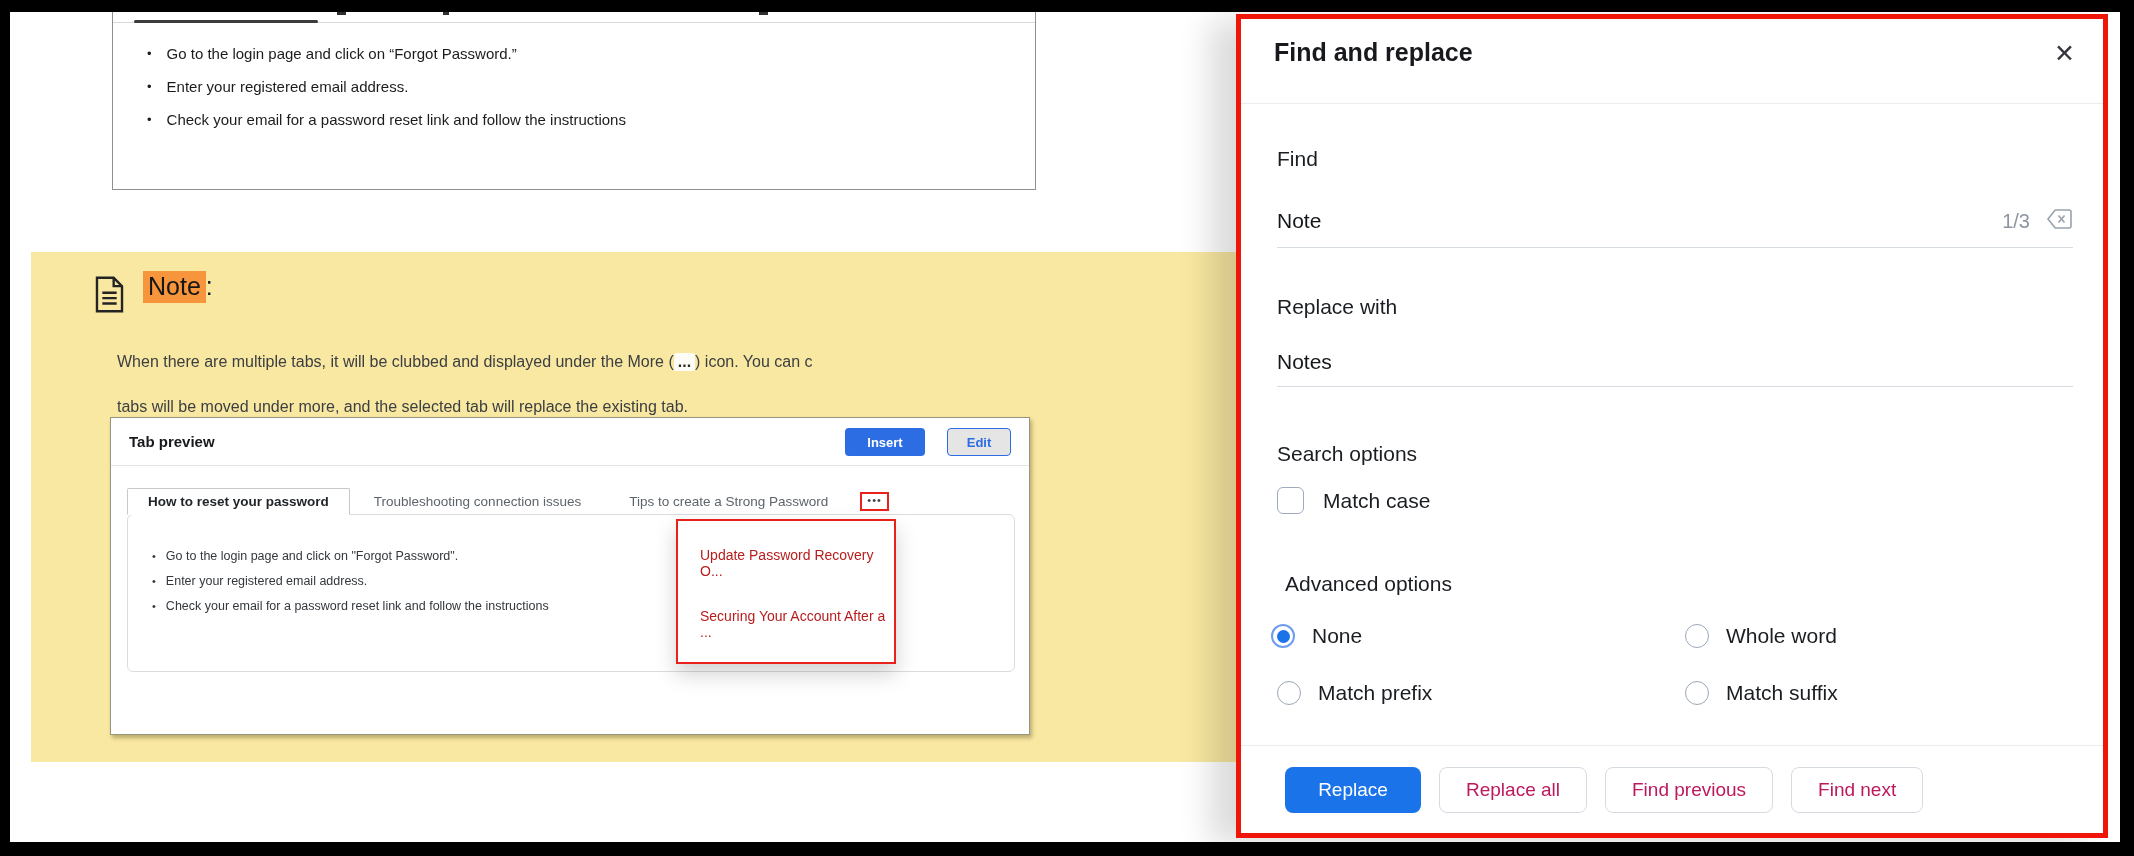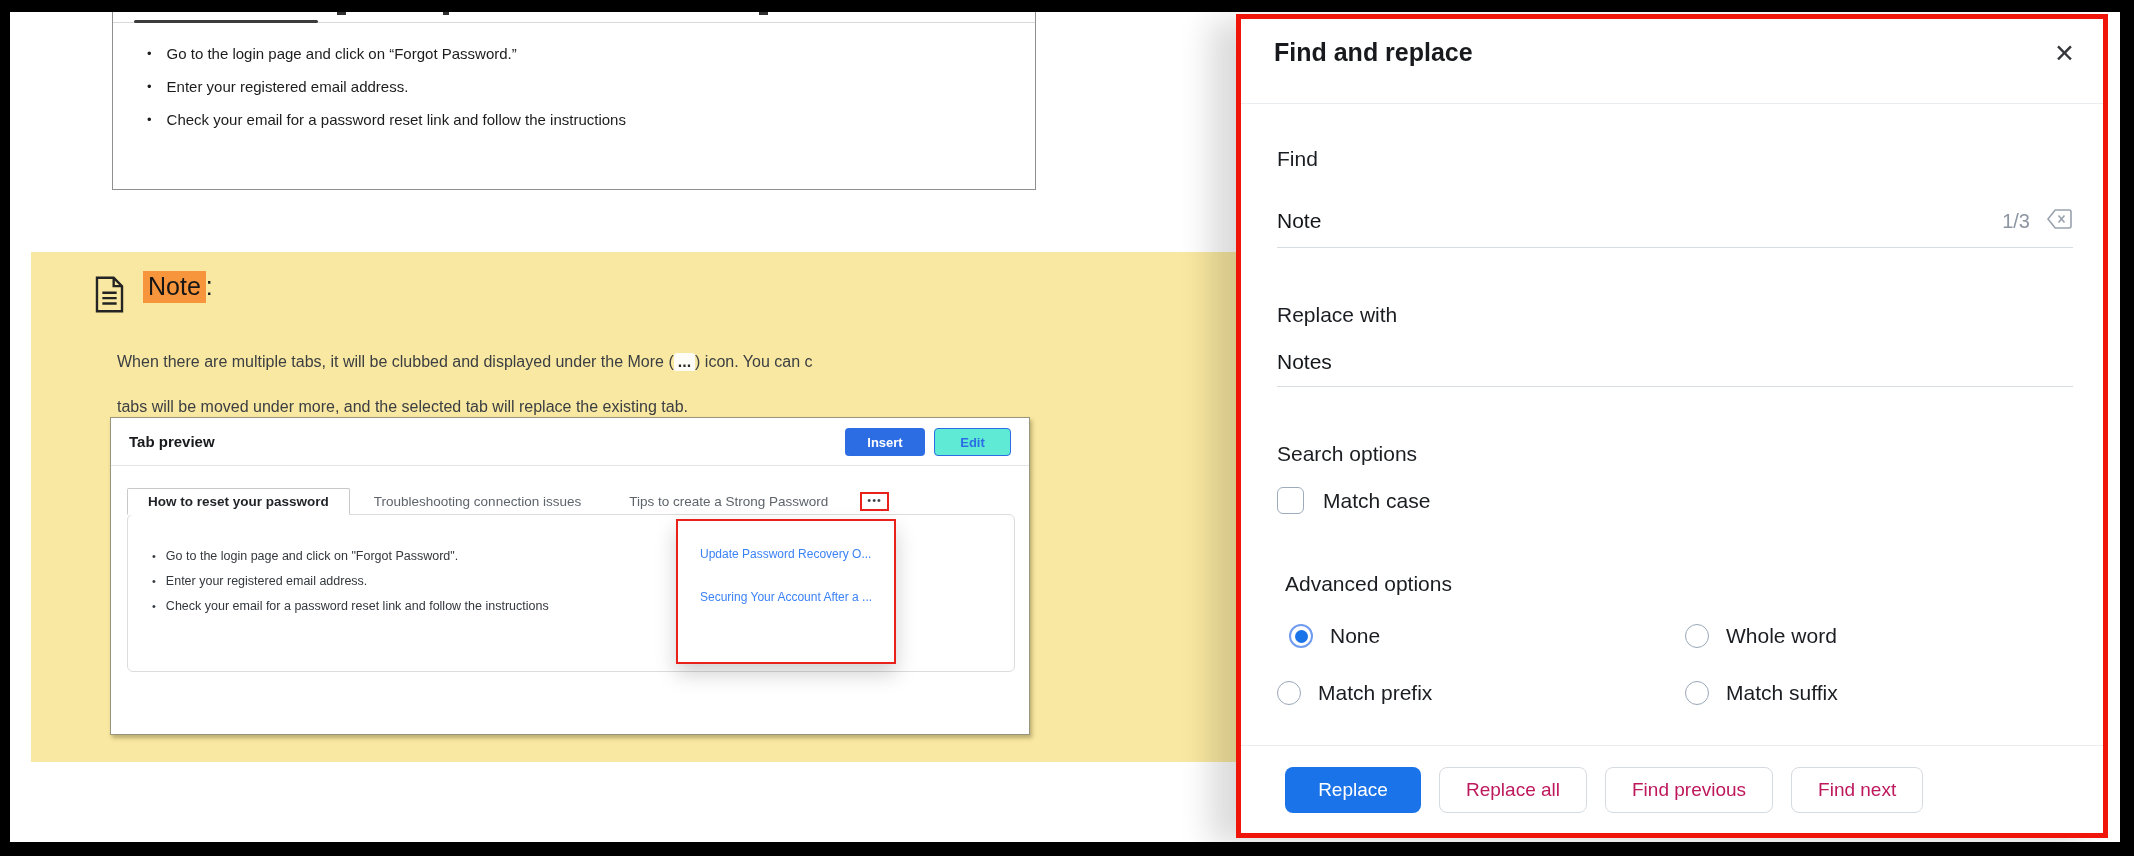--- a/index.html
+++ b/index.html
@@ -165,7 +165,7 @@
       </div>
       <div class="fp-underline" style="top:228px;"></div>
 
-      <div class="fp-label" style="top:276px;margin-top:8px;">Replace with</div>
+      <div class="fp-label" style="top:276px;">Replace with</div>
       <div class="fp-label fp-replace-value fp-value">Notes</div>
       <div class="fp-underline" style="top:367px;"></div>
 

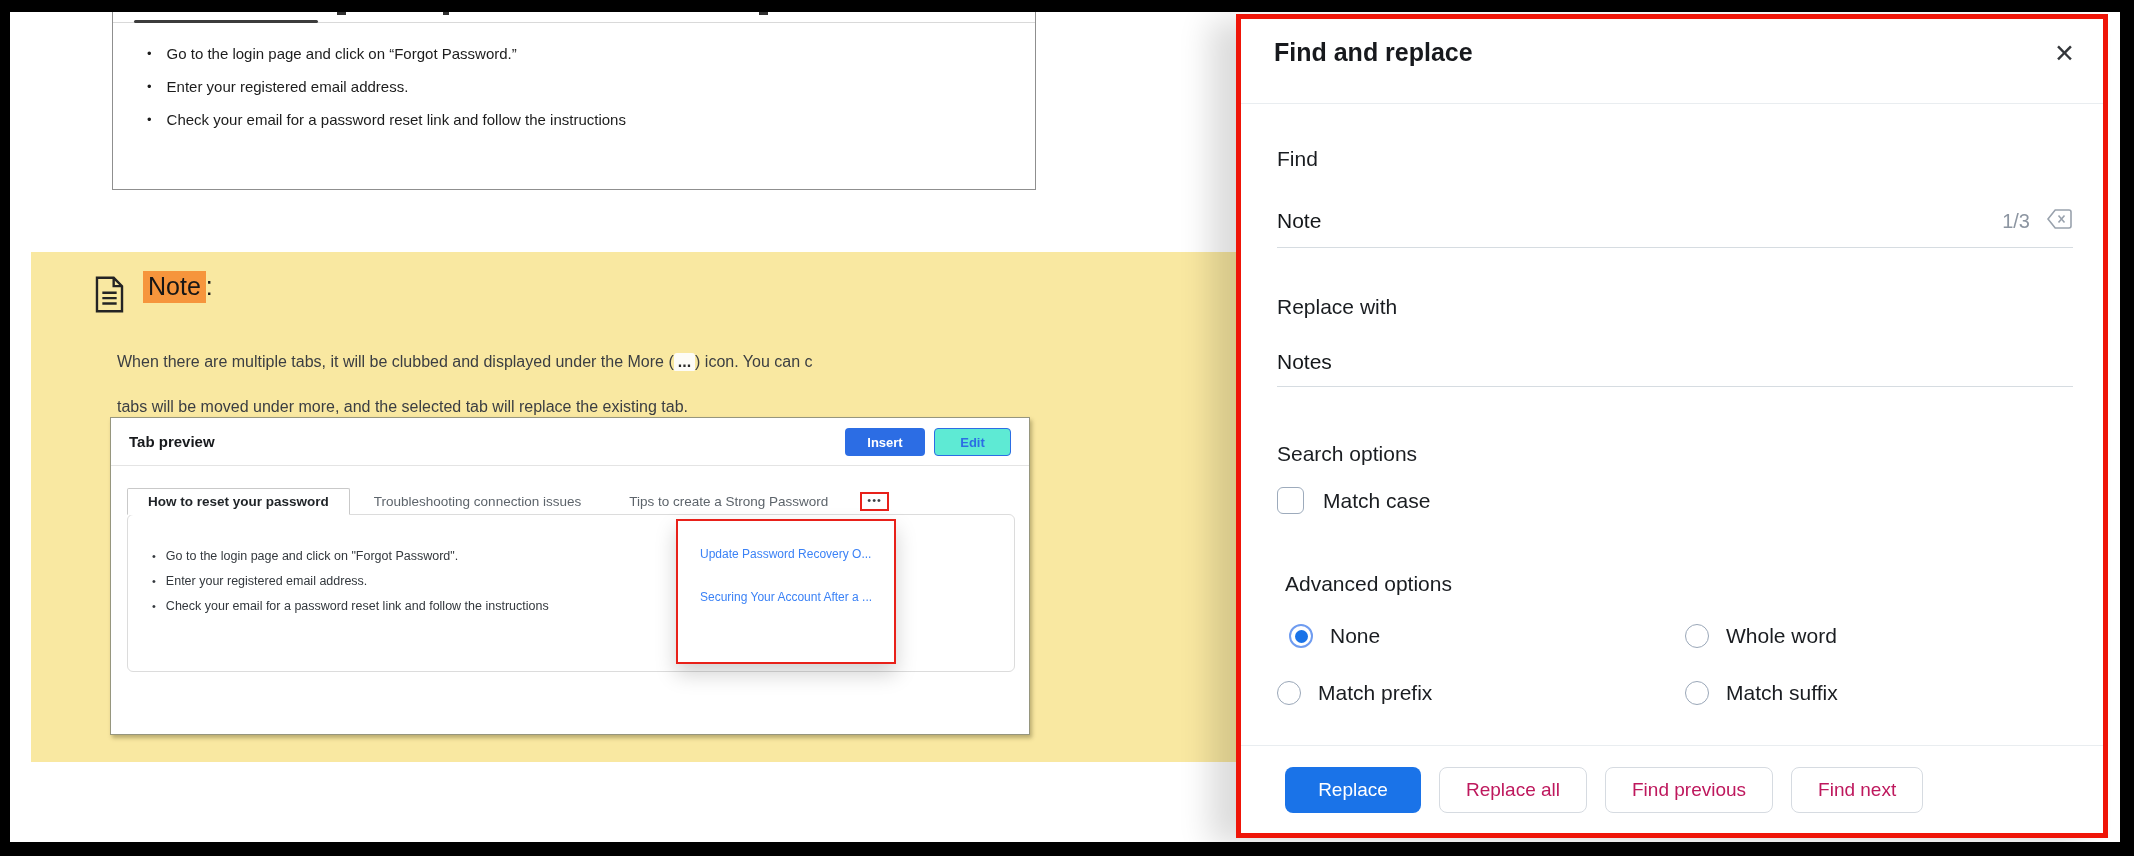--- a/index.html
+++ b/index.html
@@ -34,7 +34,7 @@
   .tc-btn { position:absolute; top:10px; height:28px; display:flex; align-items:center; justify-content:center;
             border-radius:4px; font-size:13px; font-weight:bold; cursor:pointer;margin-left:28px; }
   .tc-btn-insert { right:104px; width:80px; background:#2c6de4; color:#fff; }
-  .tc-btn-edit { right:18px; width:77px; background:#5eead4; border:1.5px solid #2c6de4; color:#2c6de4; }
+  .tc-btn-edit { right:18px; width:64px; background:#e5e5e5; border:1.5px solid #2c6de4; color:#2c6de4; }
   .tc-divider { position:absolute; left:0; right:0; top:47px; height:1px; background:#e4e4e4; }
   .tabs-row { position:absolute; left:16px; top:70px; display:flex; align-items:center; height:26px; }
   .tab-active { height:27px; display:flex; align-items:center; padding:0 20px; background:#fff; position:relative; z-index:2;

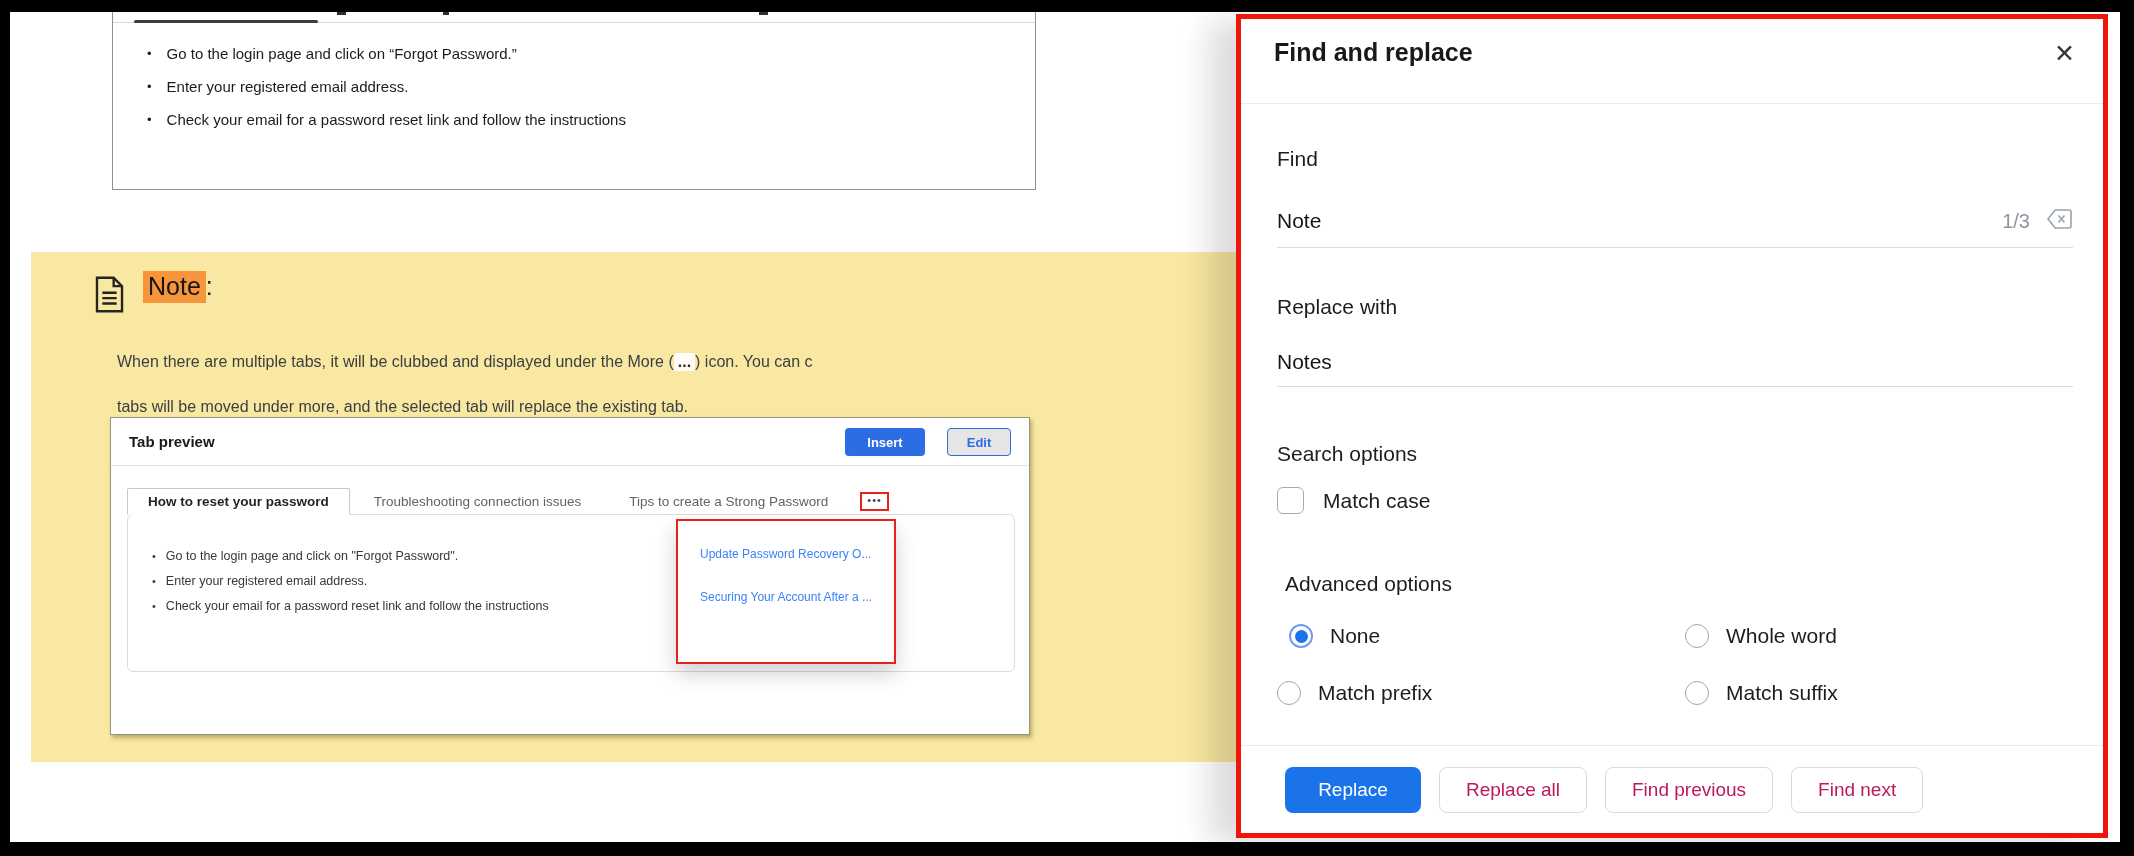--- a/index.html
+++ b/index.html
@@ -49,7 +49,7 @@
   .tc-bullet-row::before { content:"•"; font-size:11px; color:#33383d; }
   .dropdown { position:absolute; left:565px; top:101px; width:220px; height:145px; background:#fff; z-index:3;
               border:2px solid #e8211a; box-shadow:0 10px 20px rgba(0,0,0,.18); padding:26px 0 0 22px; }
-  .dropdown-item { font-size:12px; color:#3b82f6; margin-bottom:29px; cursor:pointer; }
+  .dropdown-item { font-size:14px; color:#b91c1c; margin-bottom:29px; cursor:pointer; }
 
   
   .find-panel { position:absolute; left:1226px; top:2px; width:872px; height:824px; background:#fff;

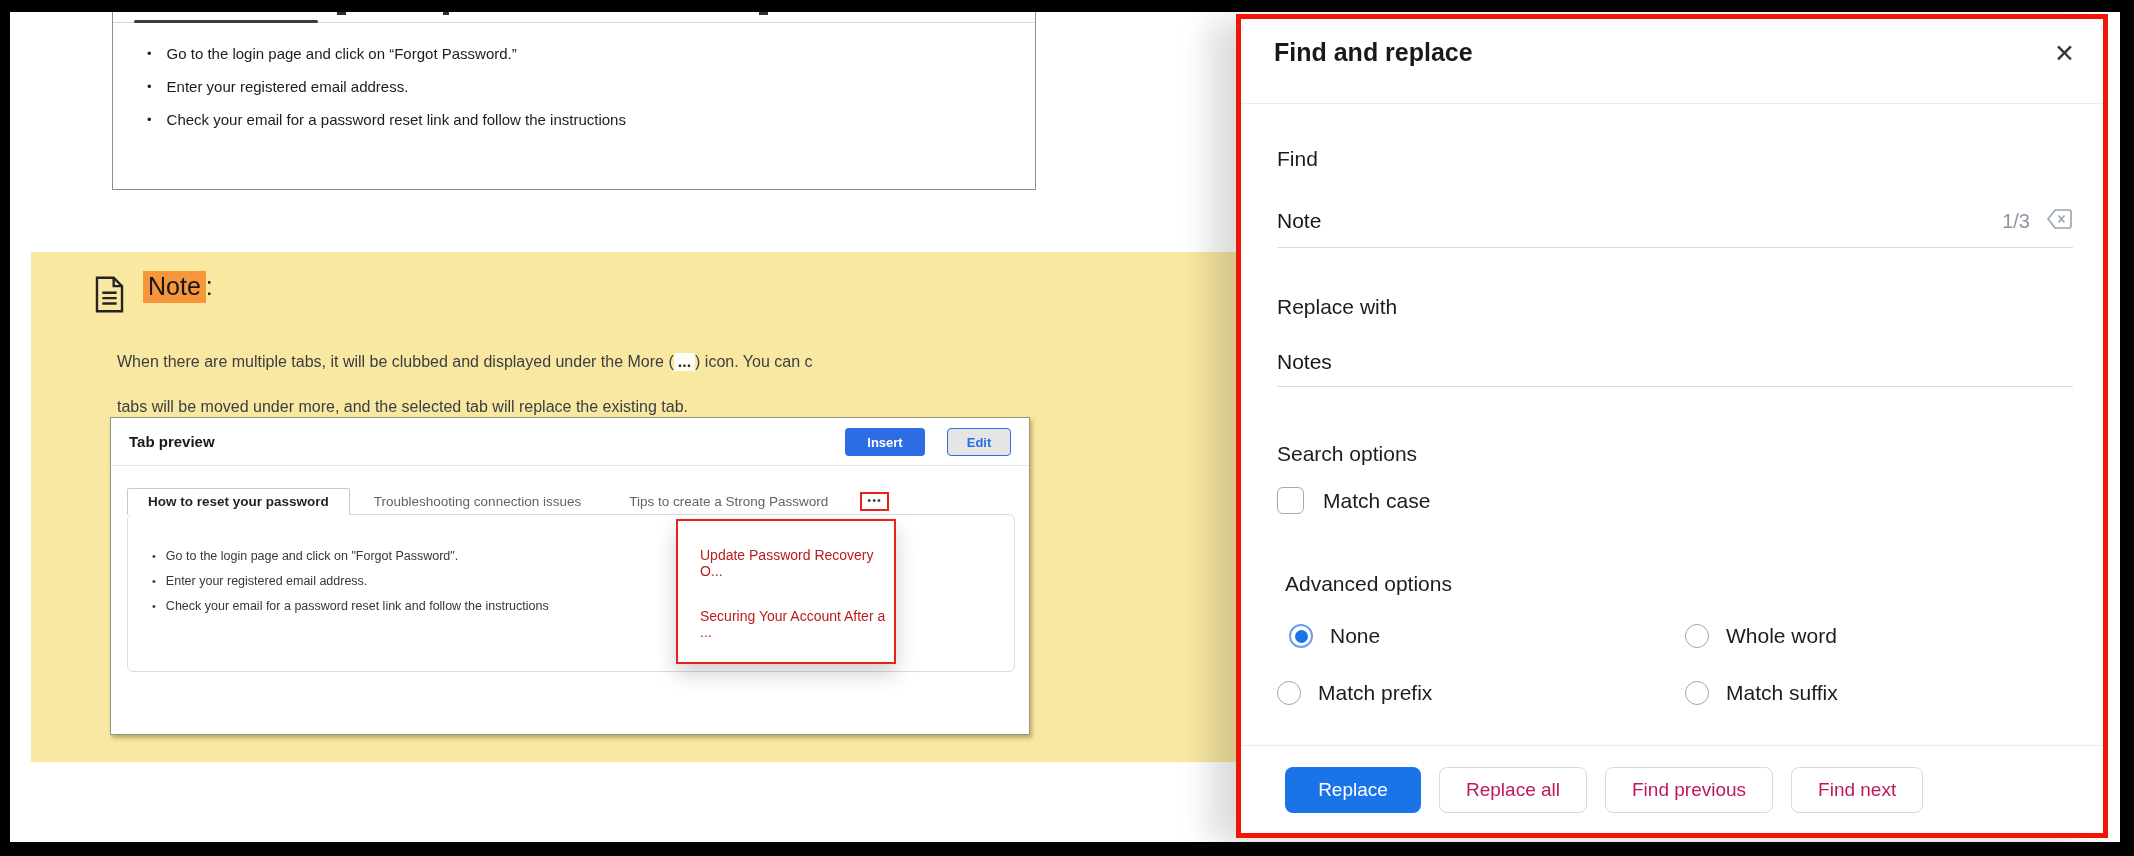--- a/index.html
+++ b/index.html
@@ -175,7 +175,7 @@
 
       <div class="fp-label" style="top:553px;margin-left:8px;">Advanced options</div>
 
-      <div class="radio-item" style="left:48px;top:605px;">
+      <div class="radio-item" style="left:30px;top:605px;">
         <span class="radio-circle selected">
             <span class="radio-dot"></span>
           </span>

